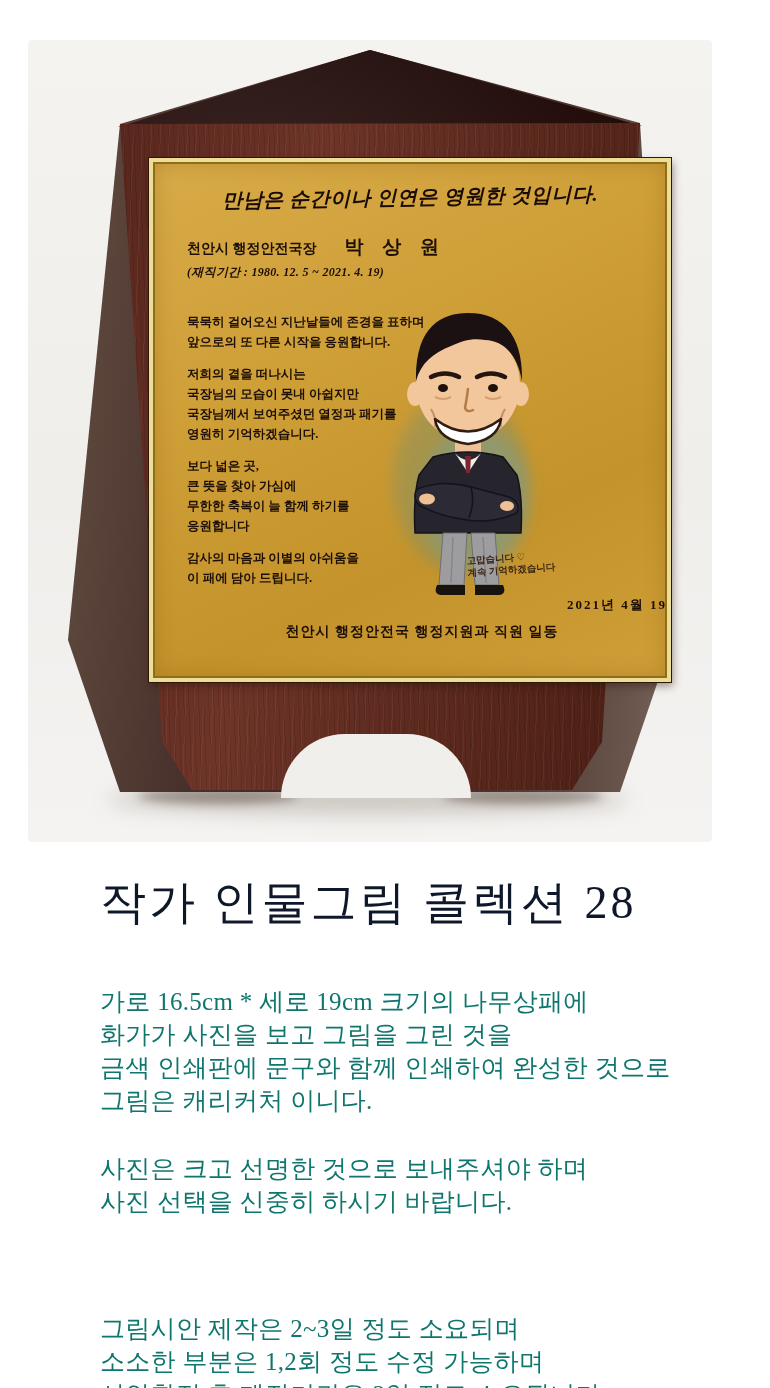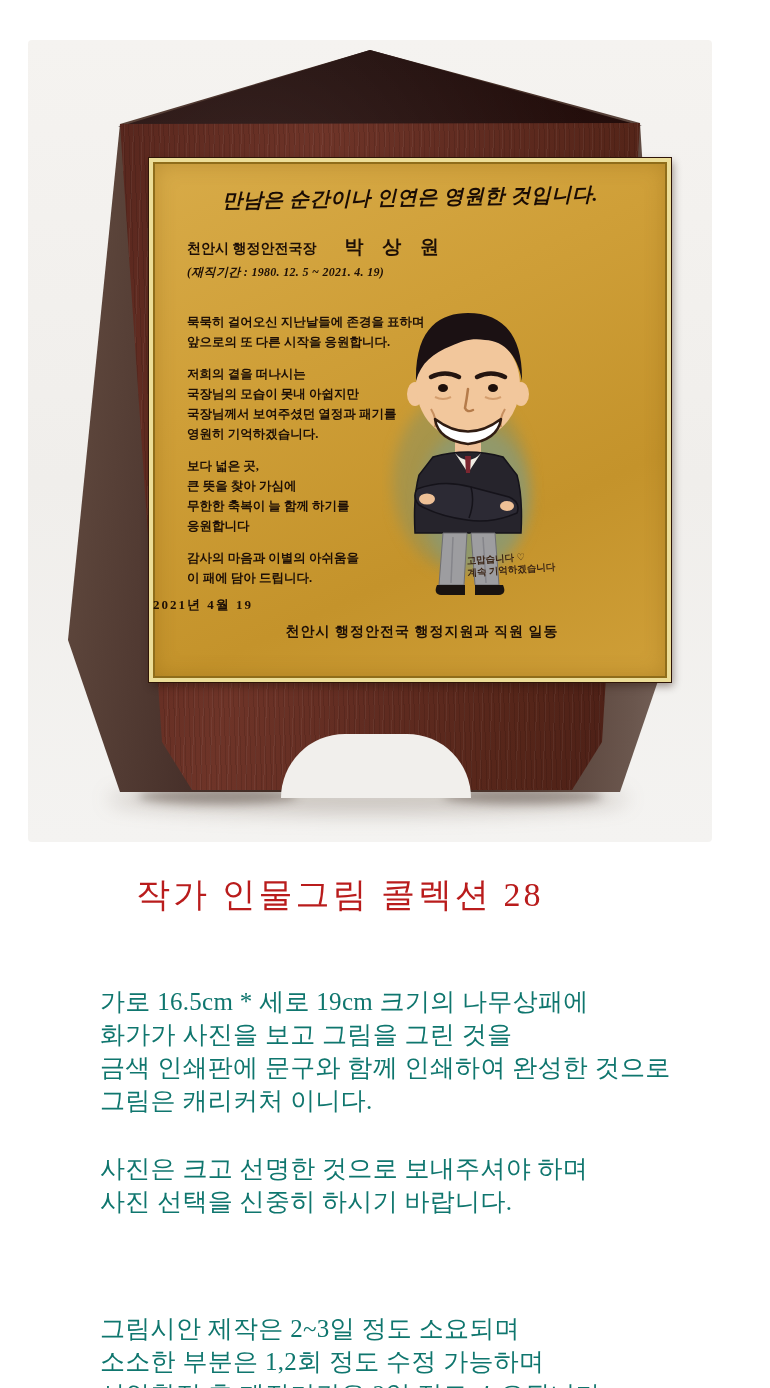--- a/index.html
+++ b/index.html
@@ -77,7 +77,7 @@
   .tenure-line { top:102px; left:34px; font-size:12px; font-weight:bold; letter-spacing:.3px;font-style:italic; }
   .plate-body { top:150px; left:34px; width:242px; font-size:12.5px; font-weight:bold; line-height:20px; }
   .plate-body p { margin-bottom:12px; }
-  .plate-date   { top:434px; left:0; width:100%; text-align:left; font-size:13px; font-weight:bold; letter-spacing:2px; }
+  .plate-date   { top:434px; left:0; width:100%; text-align:right; font-size:13px; font-weight:bold; letter-spacing:2px; }
   .plate-issuer { top:461px; left:0; width:100%; text-align:center; font-size:14px; font-weight:bold; letter-spacing:1px;padding-left:24px; }
 
   .caricature { top:135px; left:229px; width:172px; height:300px; }

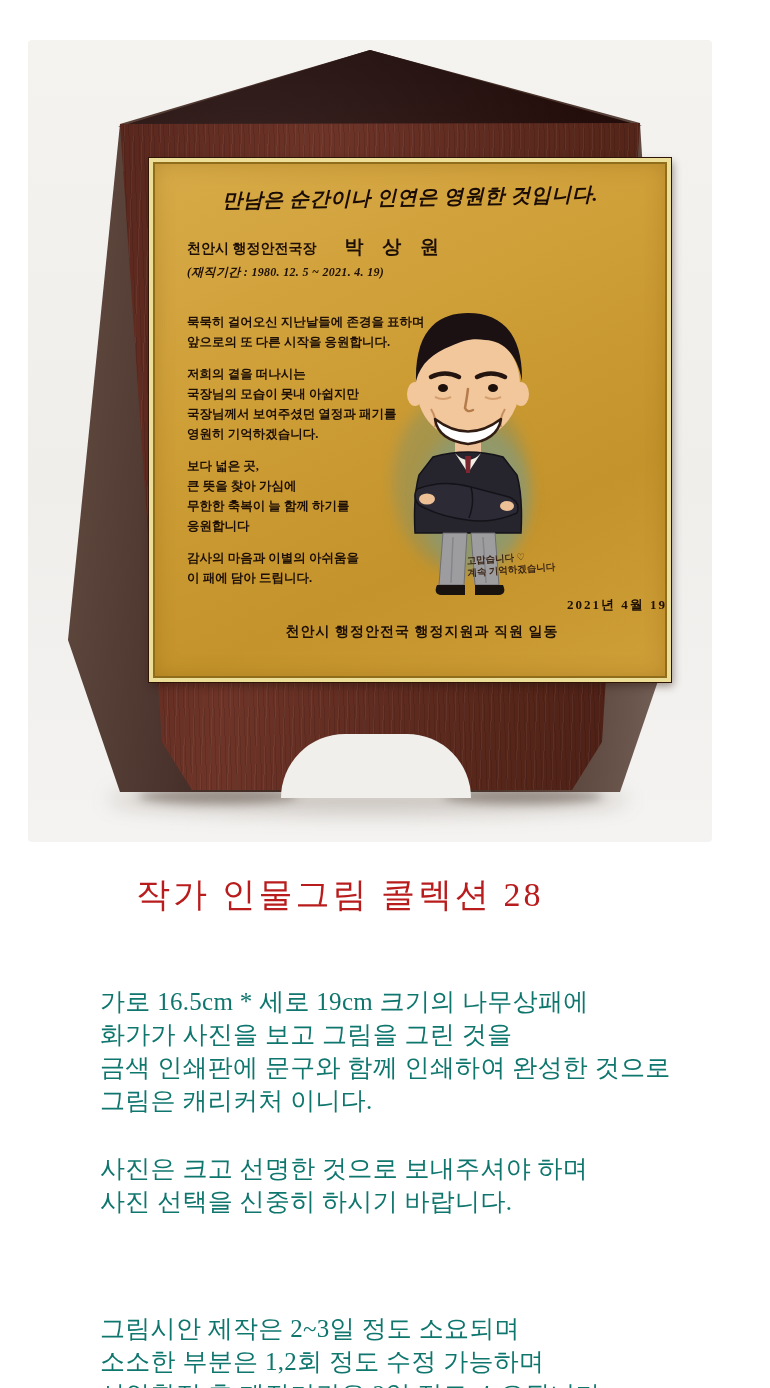--- a/index.html
+++ b/index.html
@@ -91,7 +91,7 @@
   
   .desc-title {
     position:absolute; left:100px; top:872px;
-    font-size:34px; letter-spacing:3px; color:#b91c1c;margin-left:36px;
+    font-size:46px; letter-spacing:3px; color:#0f172a;
   }
   .desc-para {
     position:absolute; left:100px; width:580px;

